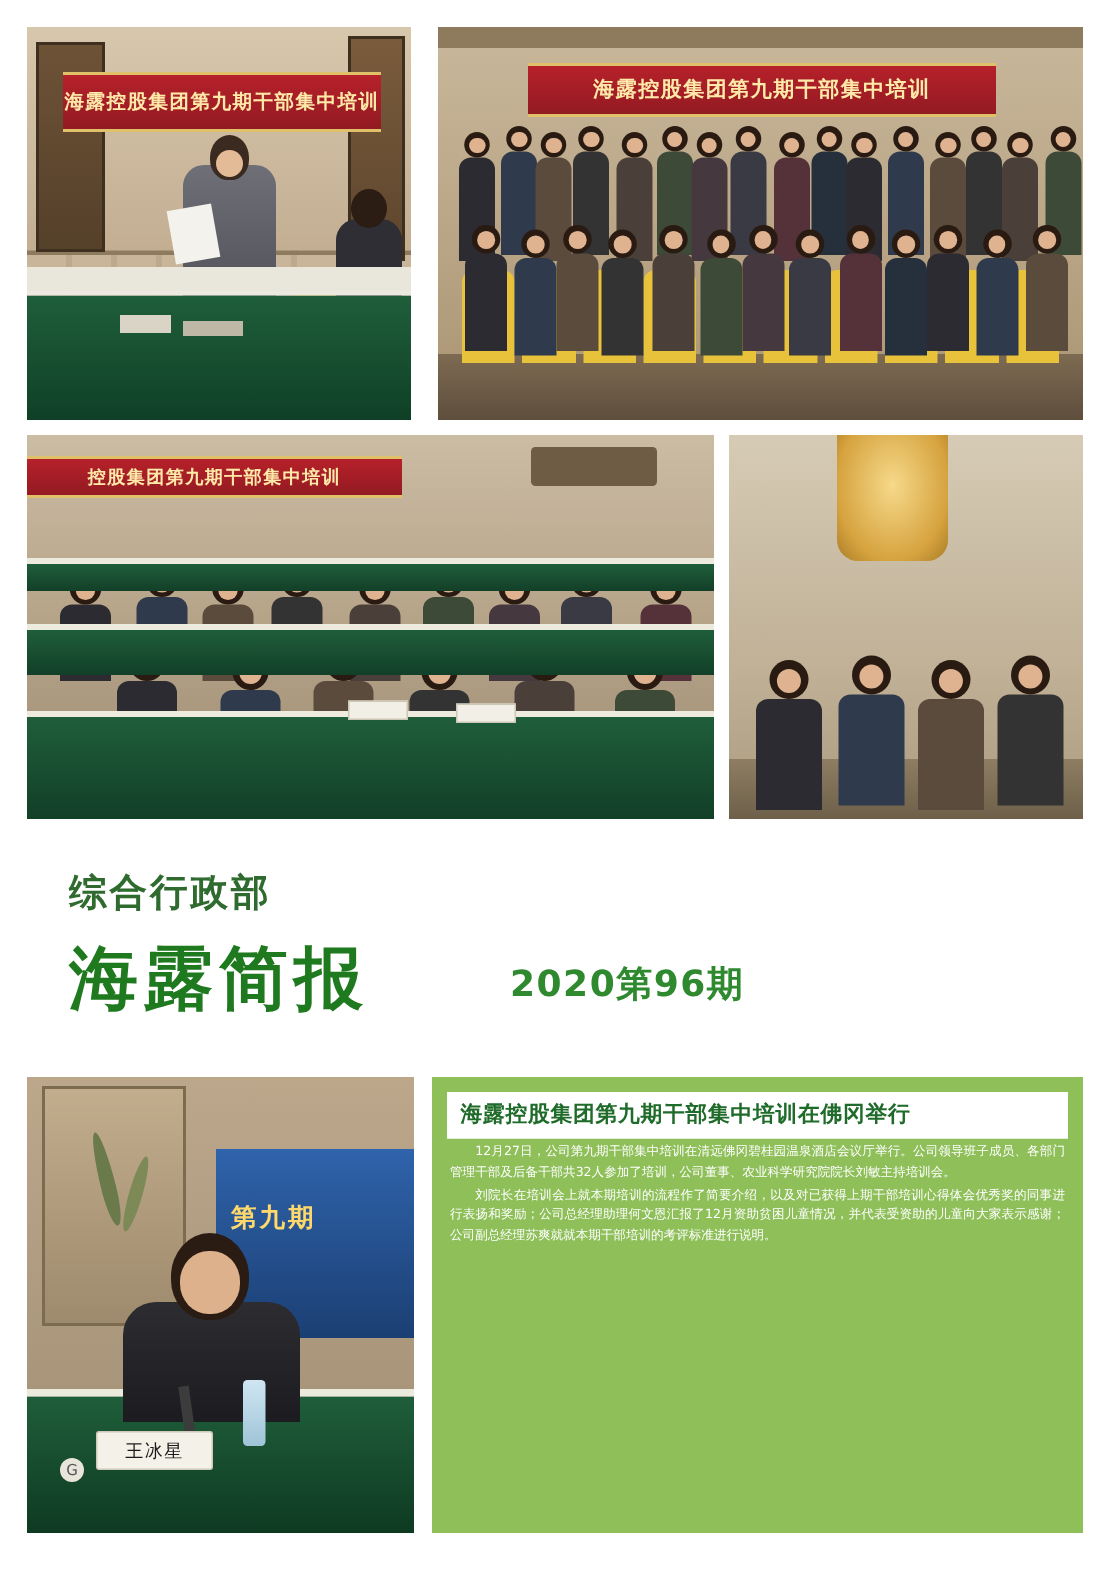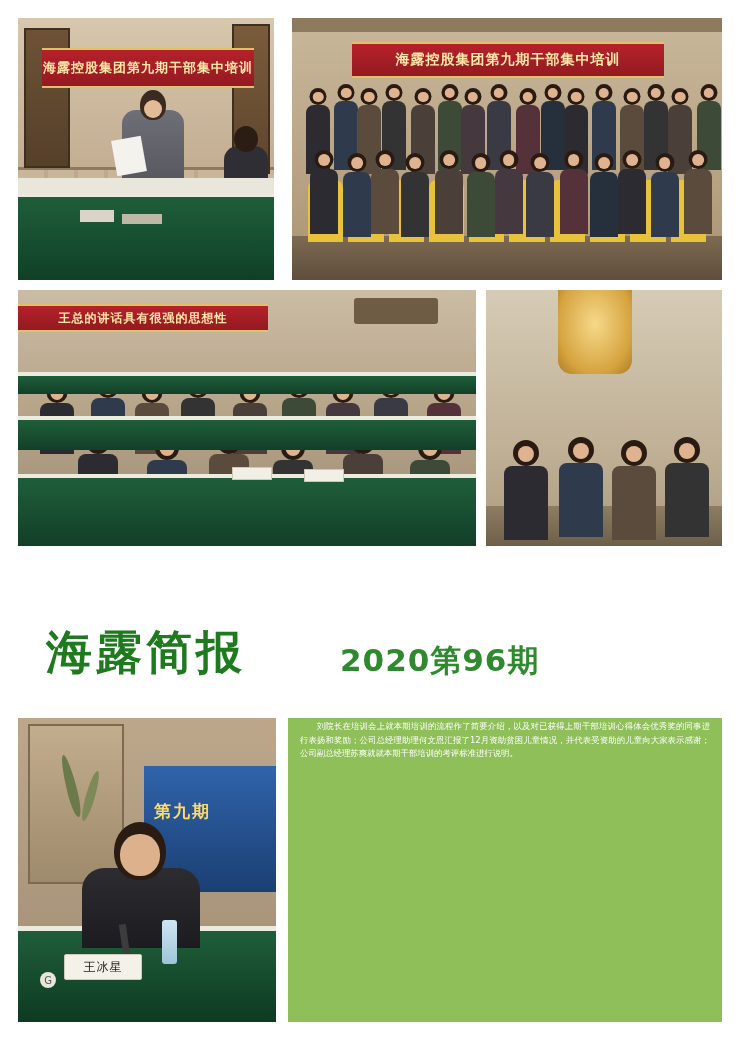--- a/index.html
+++ b/index.html
@@ -509,7 +509,7 @@
     <div class="inner">
       <div class="wall"></div>
       <div class="ceillamp"></div>
-      <div class="banner">王总的讲话具有很强的思想性</div>
+      <div class="banner">控股集团第九期干部集中培训</div>
       <div id="p3people">
           <div class="grp" style="left: 22px; top: 92px; width: 34px; height: 72px;">
             <div class="b" style="width: 34px; height: 51px; top: 21px; background: rgb(43, 43, 49);"></div>

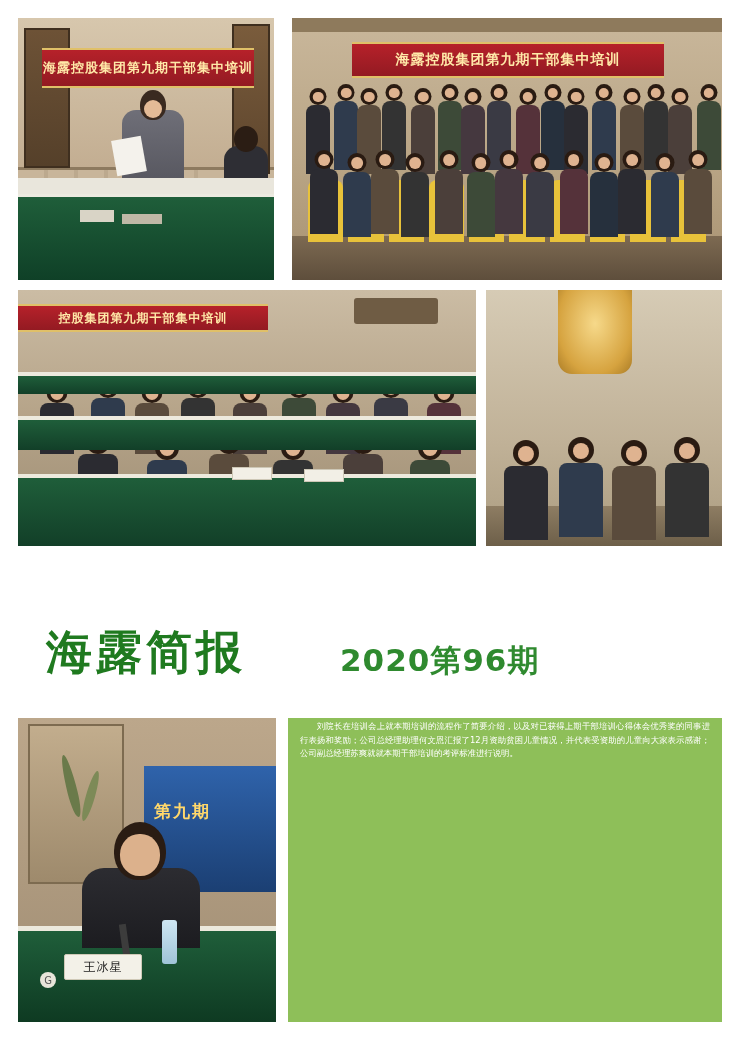--- a/index.html
+++ b/index.html
@@ -626,6 +626,7 @@
   </div>
 
   <div class="masthead">
+    <div class="dept">综合行政部</div>
     <div class="bigtitle">海露简报</div>
     <div class="issue">2020第96期</div>
   </div>

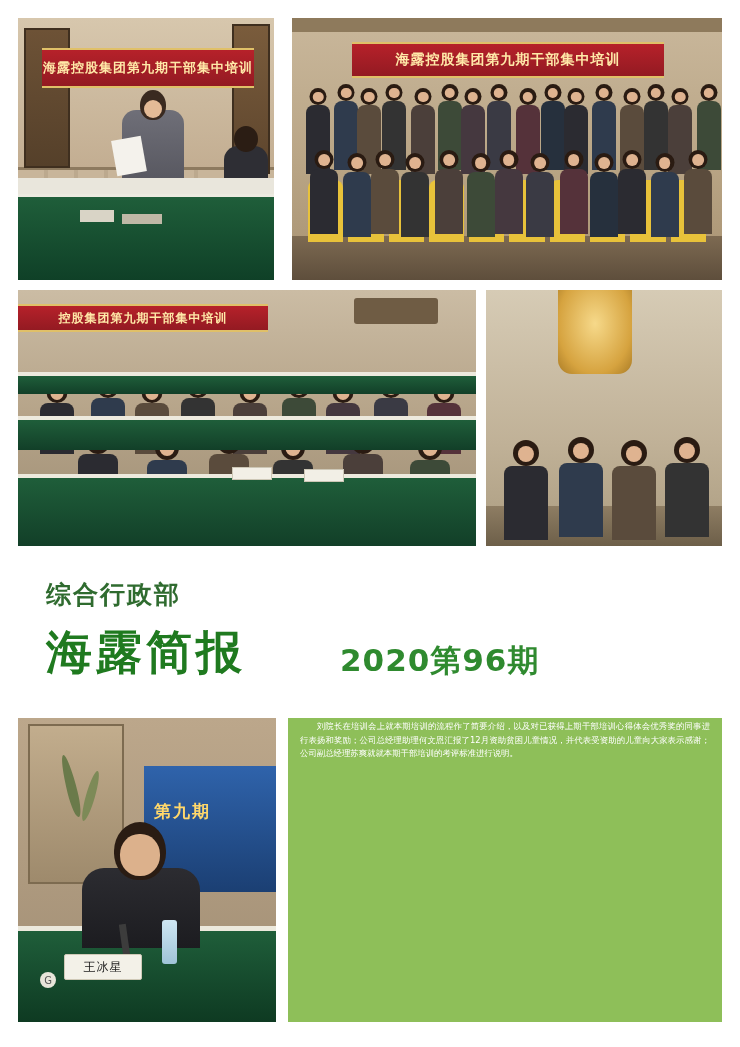--- a/index.html
+++ b/index.html
@@ -206,7 +206,7 @@
   }
   .issue {
     position:absolute; left: 300px; top: 70px;
-    font-size: 31px; color: #2f8a2f; font-weight: bold; letter-spacing: 1px;
+    font-size: 24px; color: #2f8a2f; font-weight: bold; letter-spacing: 1px;
   }
 
   

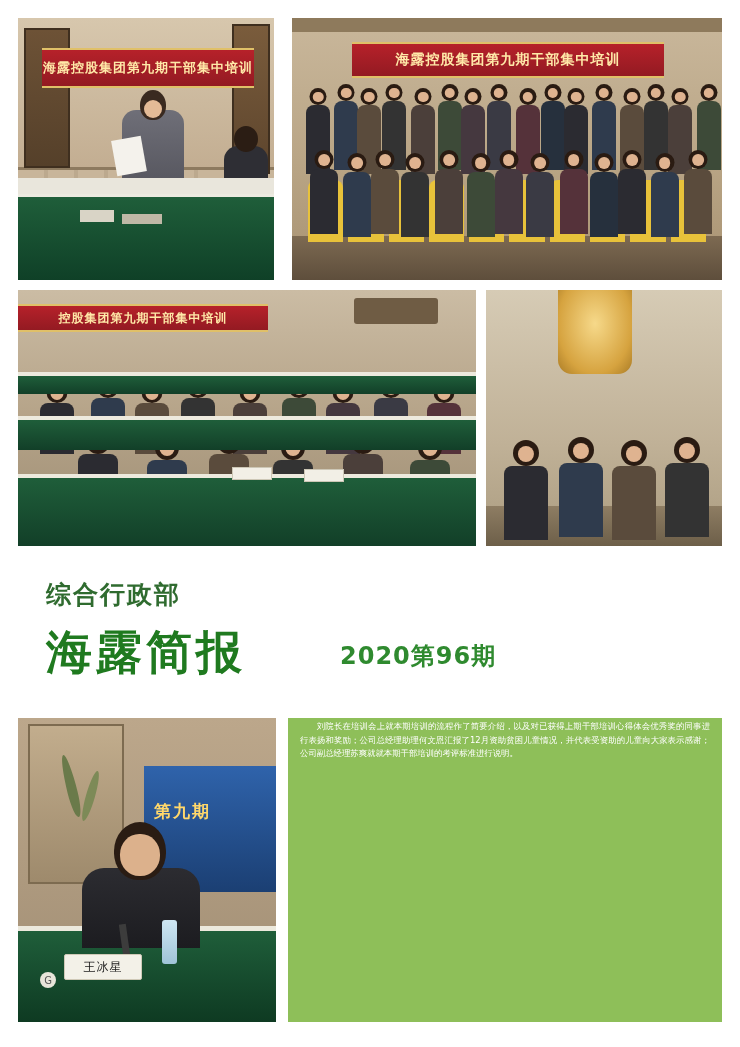--- a/index.html
+++ b/index.html
@@ -655,6 +655,9 @@
   </div>
 
   <div class="article">
+    <div class="titlebar">
+      <h1>海露控股集团第九期干部集中培训在佛冈举行</h1>
+    </div>
     <div class="body">
       <p>刘院长在培训会上就本期培训的流程作了简要介绍，以及对已获得上期干部培训心得体会优秀奖的同事进行表扬和奖励；公司总经理助理何文恩汇报了12月资助贫困儿童情况，并代表受资助的儿童向大家表示感谢；公司副总经理苏爽就就本期干部培训的考评标准进行说明。</p>
     </div>

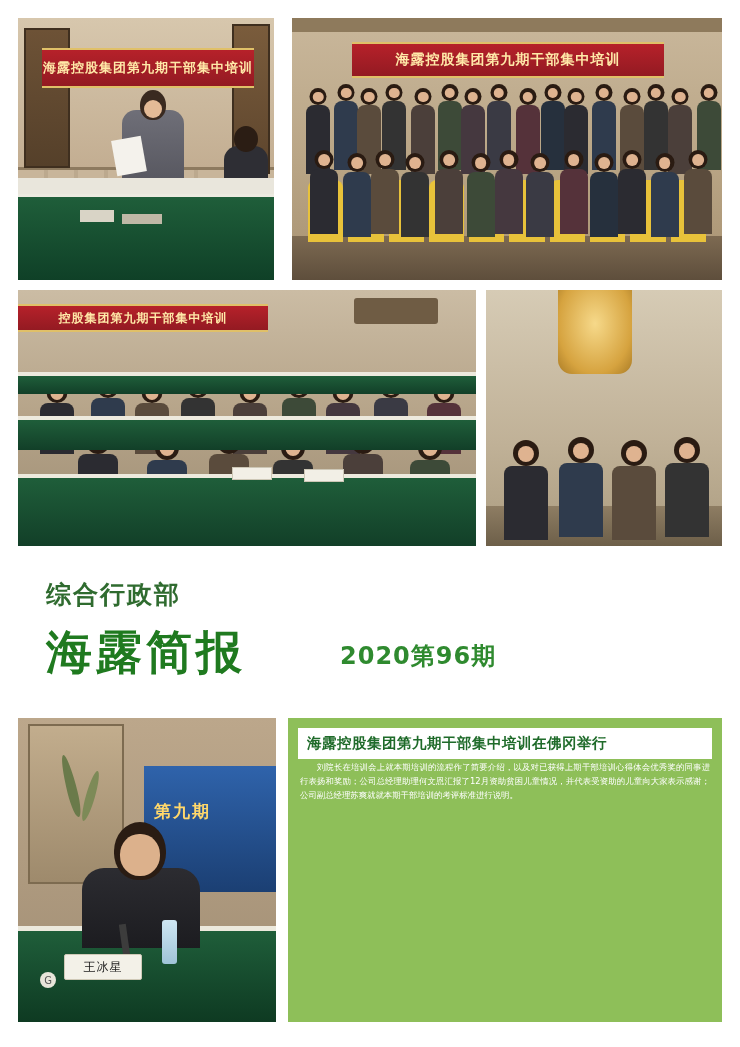--- a/index.html
+++ b/index.html
@@ -659,6 +659,7 @@
       <h1>海露控股集团第九期干部集中培训在佛冈举行</h1>
     </div>
     <div class="body">
+      <p>12月27日，公司第九期干部集中培训在清远佛冈碧桂园温泉酒店会议厅举行。公司领导班子成员、各部门管理干部及后备干部共32人参加了培训，公司董事、农业科学研究院院长刘敏主持培训会。</p>
       <p>刘院长在培训会上就本期培训的流程作了简要介绍，以及对已获得上期干部培训心得体会优秀奖的同事进行表扬和奖励；公司总经理助理何文恩汇报了12月资助贫困儿童情况，并代表受资助的儿童向大家表示感谢；公司副总经理苏爽就就本期干部培训的考评标准进行说明。</p>
     </div>
   </div>

